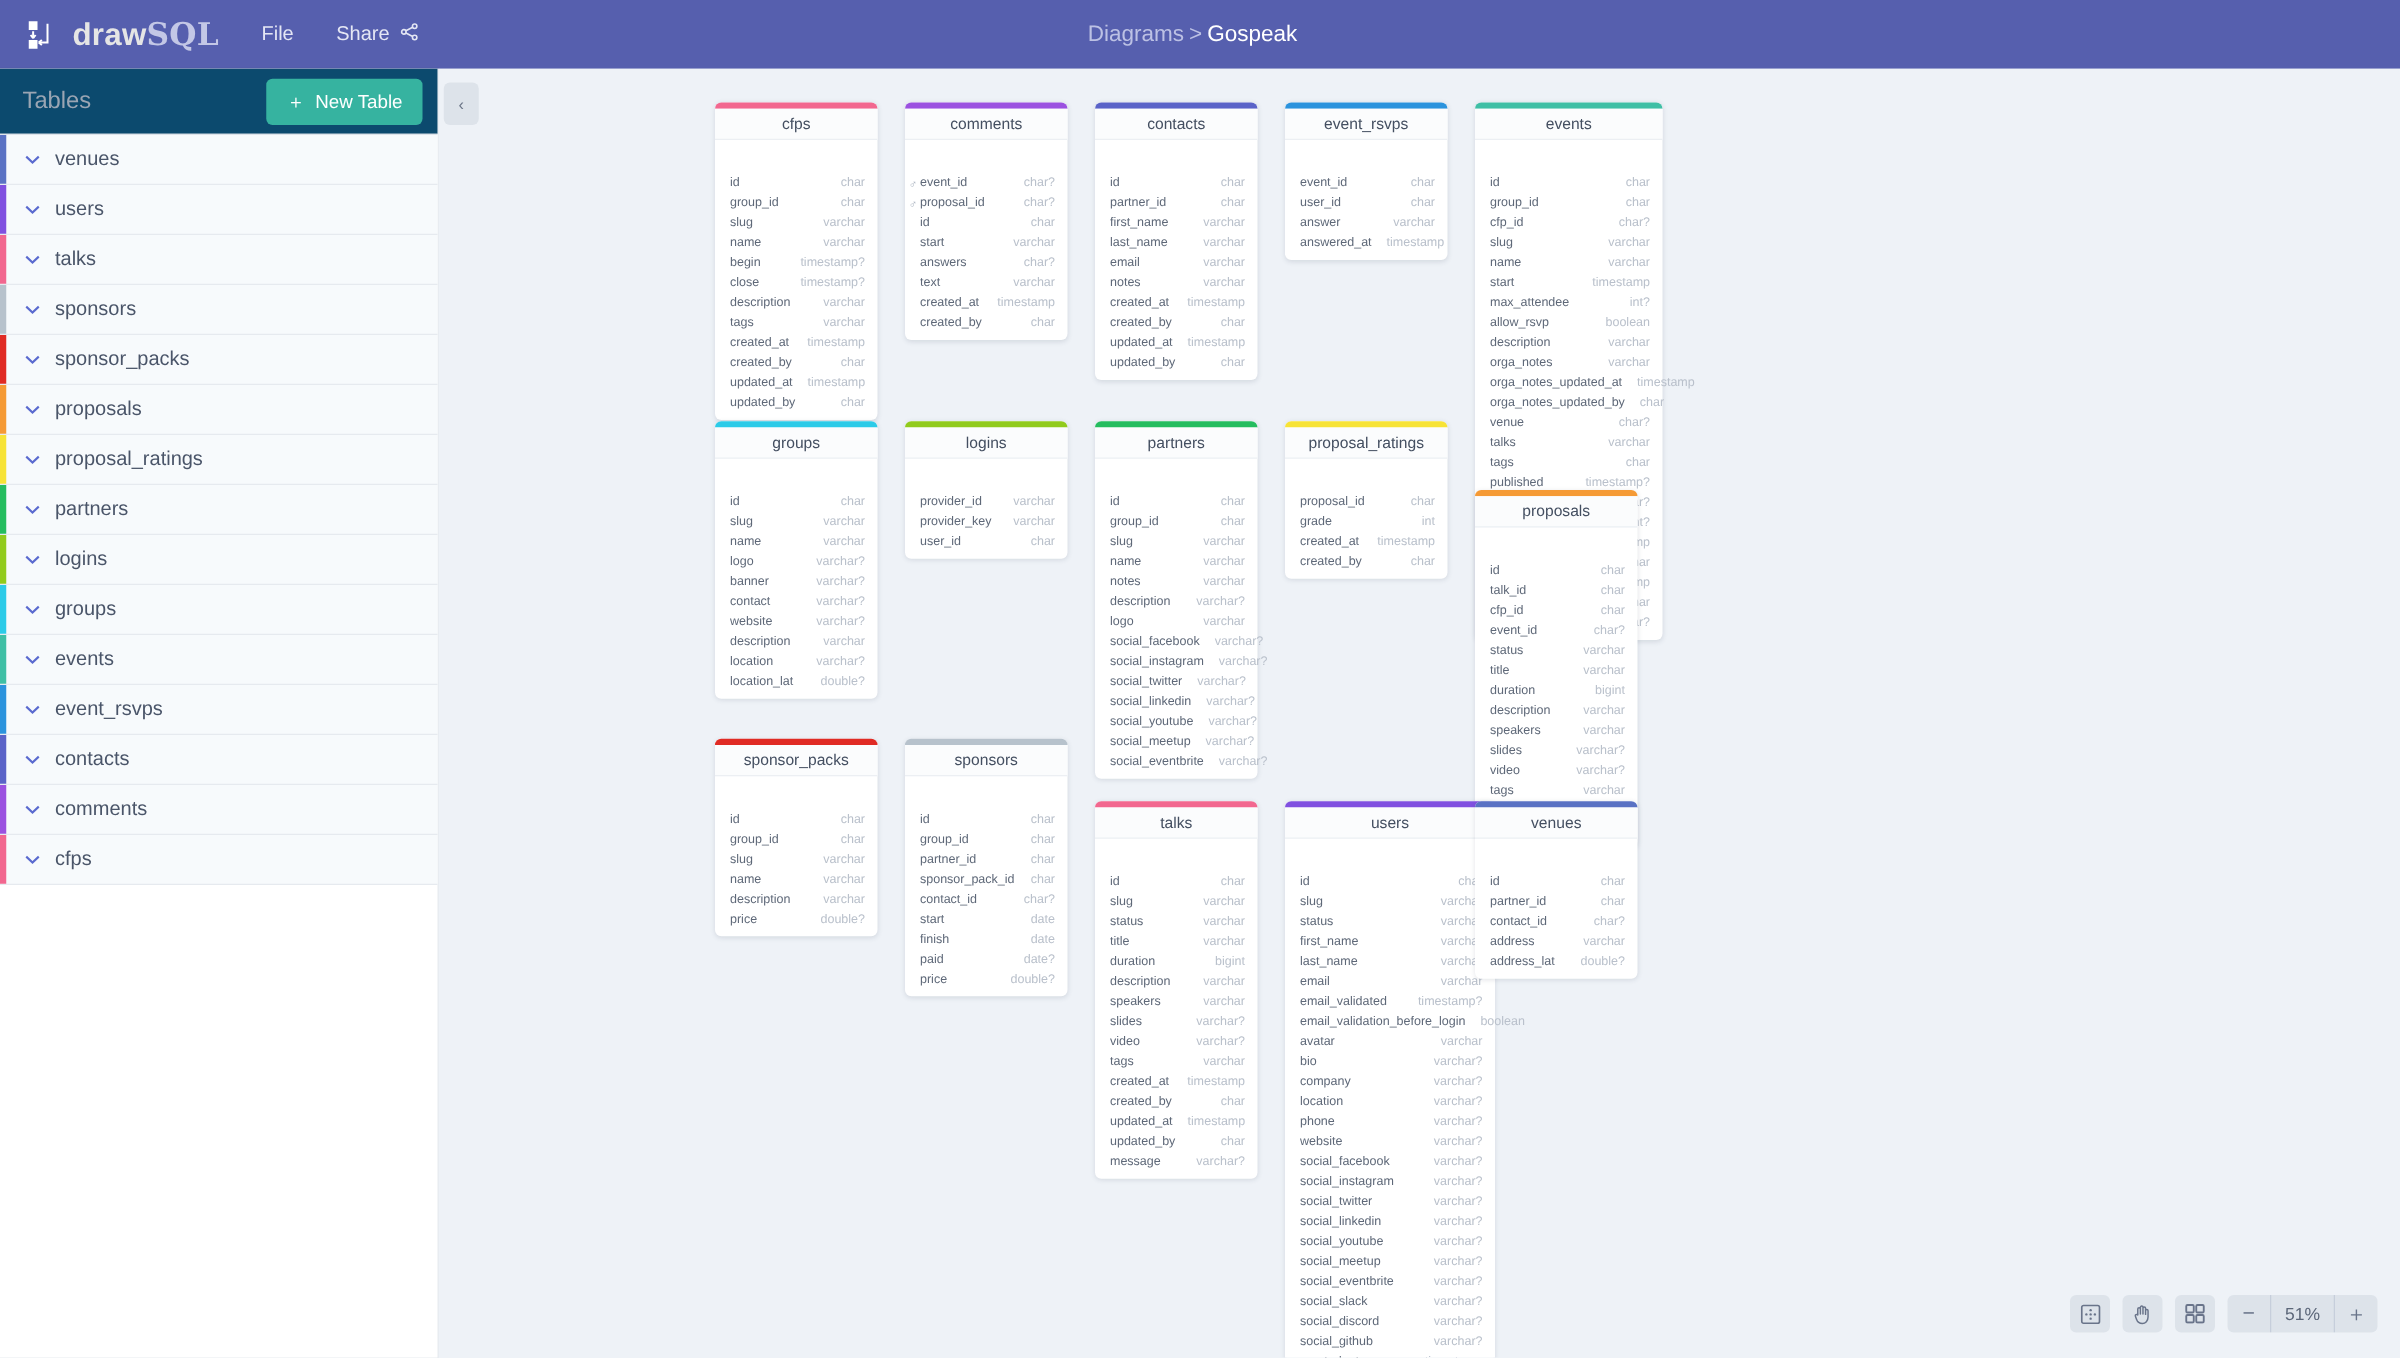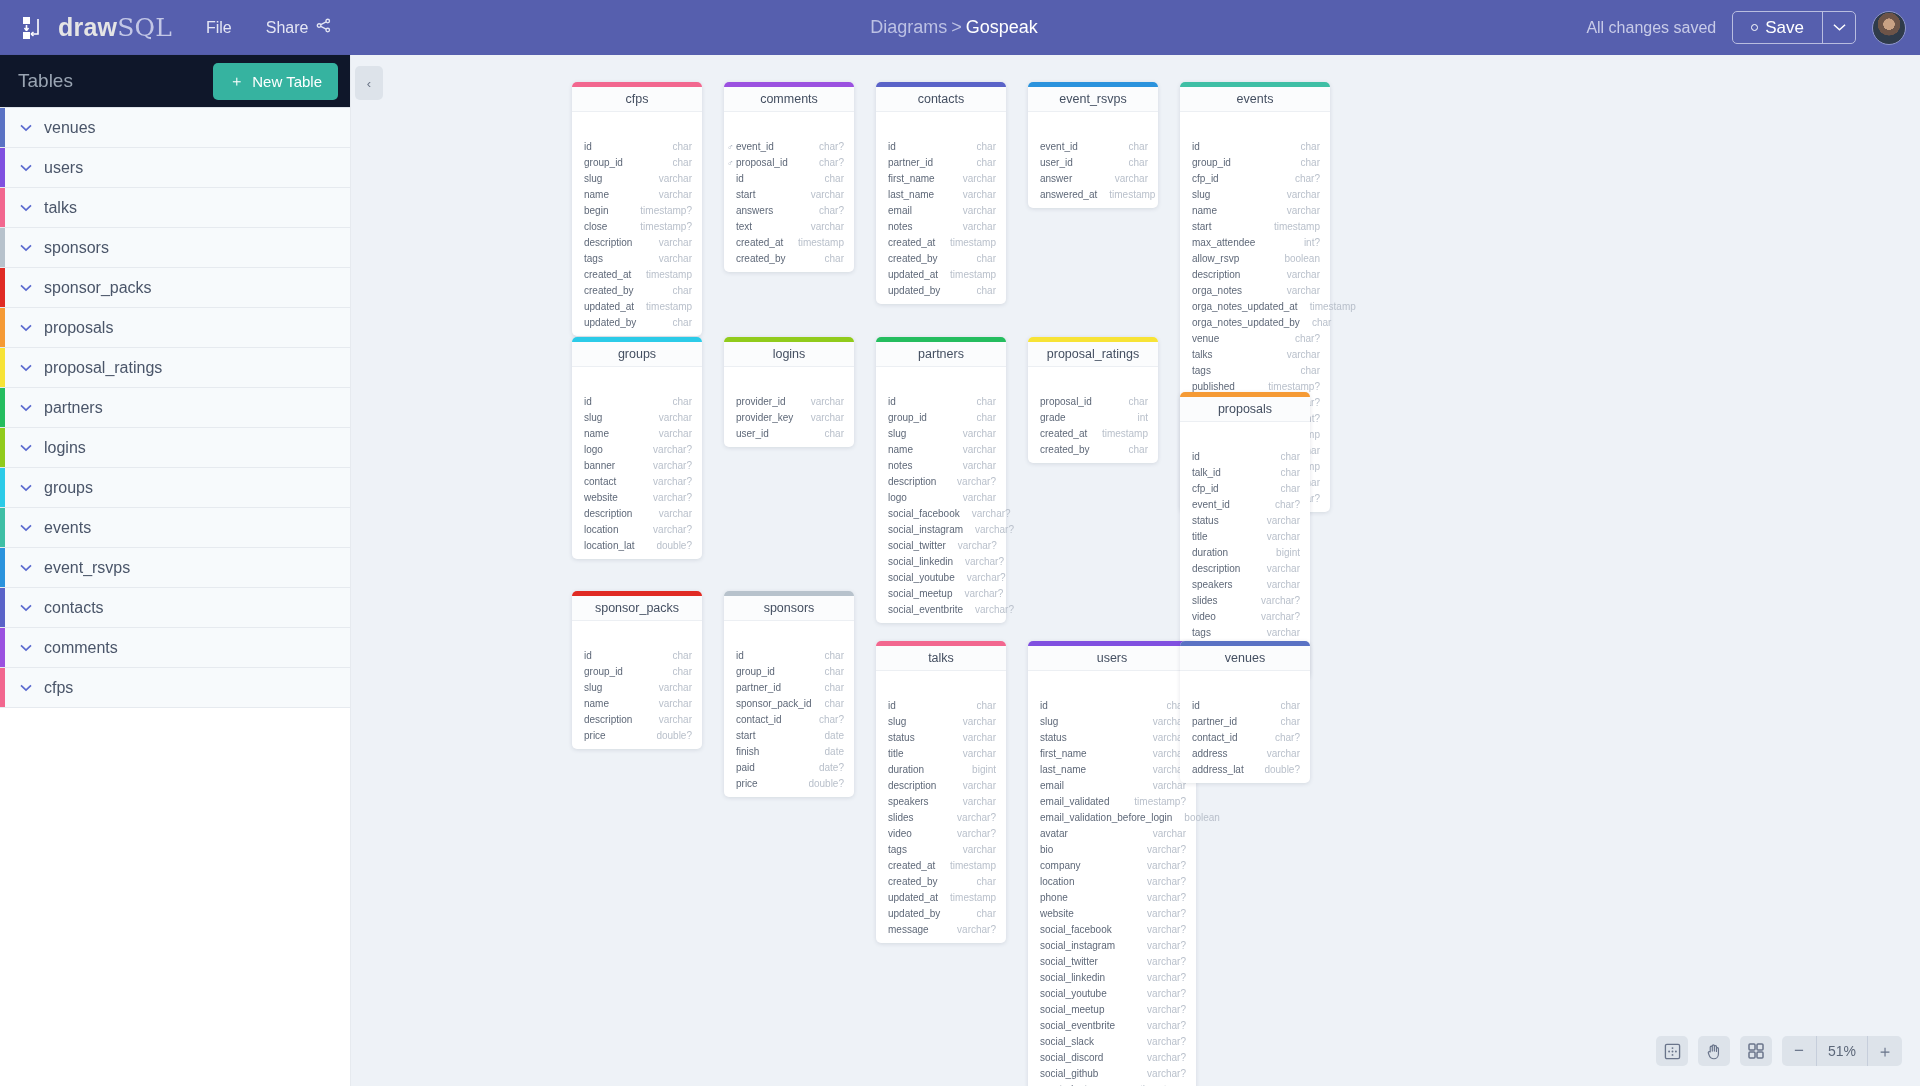--- a/index.html
+++ b/index.html
@@ -22,7 +22,7 @@
     margin-left: 10px; font-size: 25px; letter-spacing: .2px;
   }
   #brand .b1 { color:#e5e5e5; font-weight: bold; font-family:Liberation Sans, sans-serif;}
-  #brand .b2 { color:#c3c7e6; font-weight: normal; font-family:"DejaVu Serif", serif;}
+  #brand .b2 { color:#c3c7e6; font-weight: bold; font-family:"DejaVu Serif", serif;}
   .menu-item {
     color: #e4e6f4; font-size: 16px; margin-left: 34px; cursor: pointer;
     display: flex; align-items: center; gap: 8px;

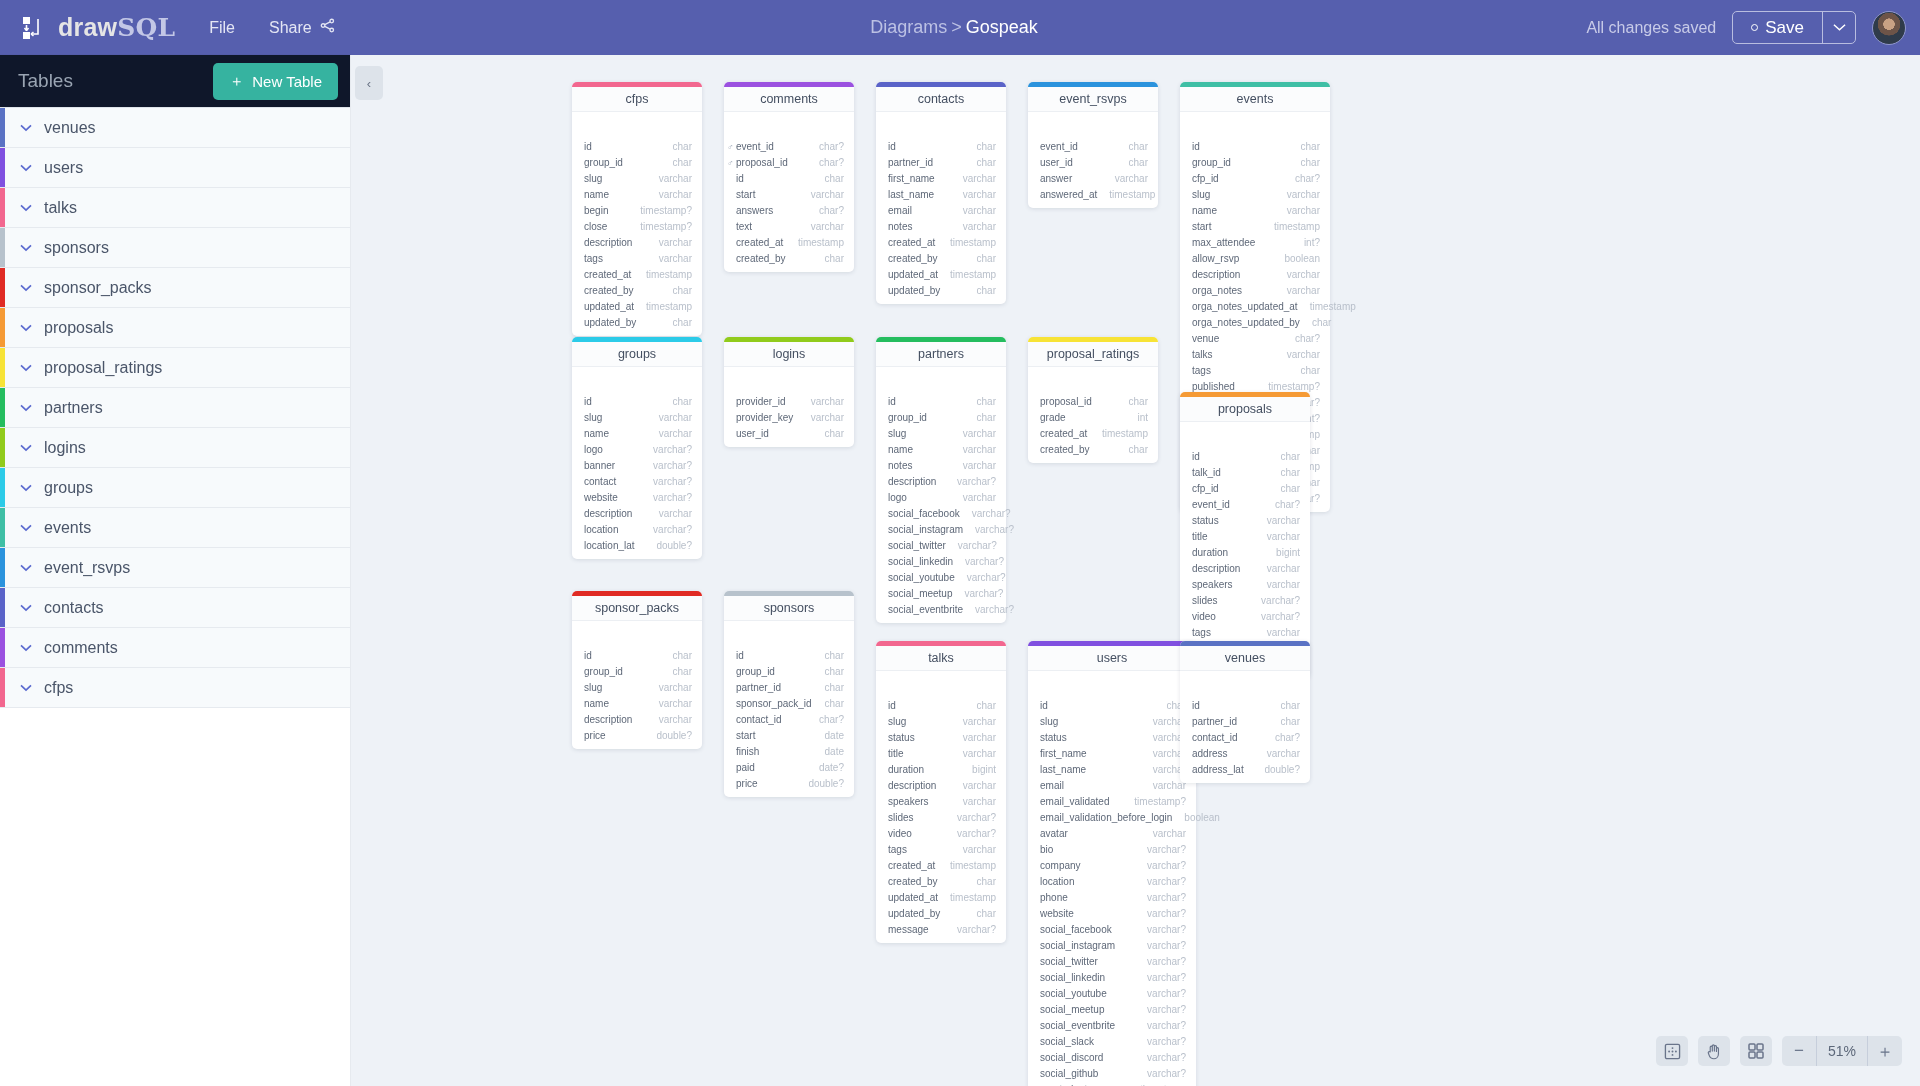--- a/index.html
+++ b/index.html
@@ -171,21 +171,6 @@
     <span class="crumb">Diagrams</span><span class="crumb-sep">&gt;</span><span class="current">Gospeak</span>
   </div>
 
-  <div id="top-right">
-    <div id="saved-status">All changes saved</div>
-    <div id="save-group">
-      <div id="save-button">
-        <span id="save-dot"></span>
-        <span>Save</span>
-      </div>
-      <div id="save-caret">
-        <svg width="13" height="9" viewBox="0 0 14 9">
-            <path d="M1 1.6 L7 7 L13 1.6" fill="none" stroke="#fff" stroke-width="1.6"></path>
-          </svg>
-      </div>
-    </div>
-    <div id="avatar"></div>
-  </div>
 </div>
 
 <div id="sidebar">

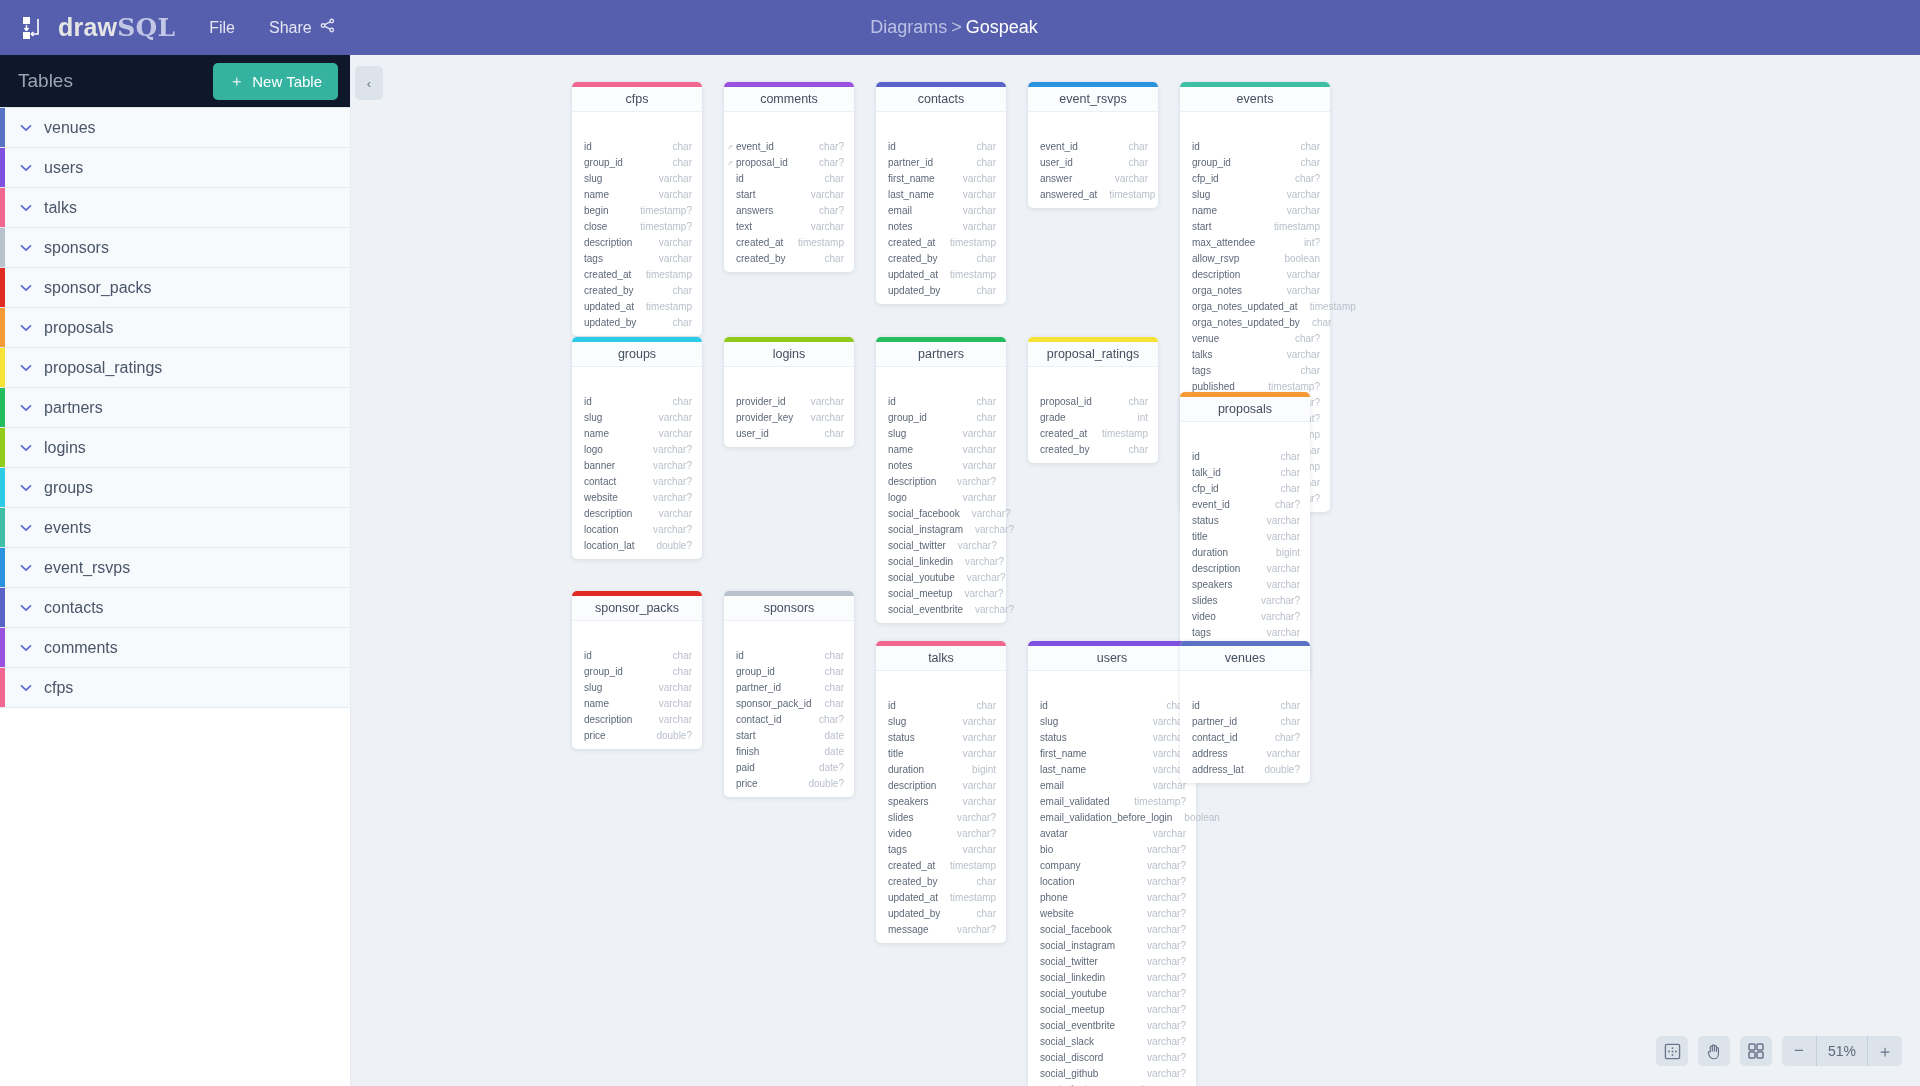--- a/index.html
+++ b/index.html
@@ -66,7 +66,7 @@
   }
   #sidebar-head {
     height: 52px; display: flex; align-items: center; justify-content: space-between;
-    padding: 0 12px 0 18px; background:#0f172a;
+    padding: 0 12px 0 18px; background:#0c4a6e;
   }
   #tables-label { color: #9aa5b3; font-size: 19px; }
   #new-table-button {

